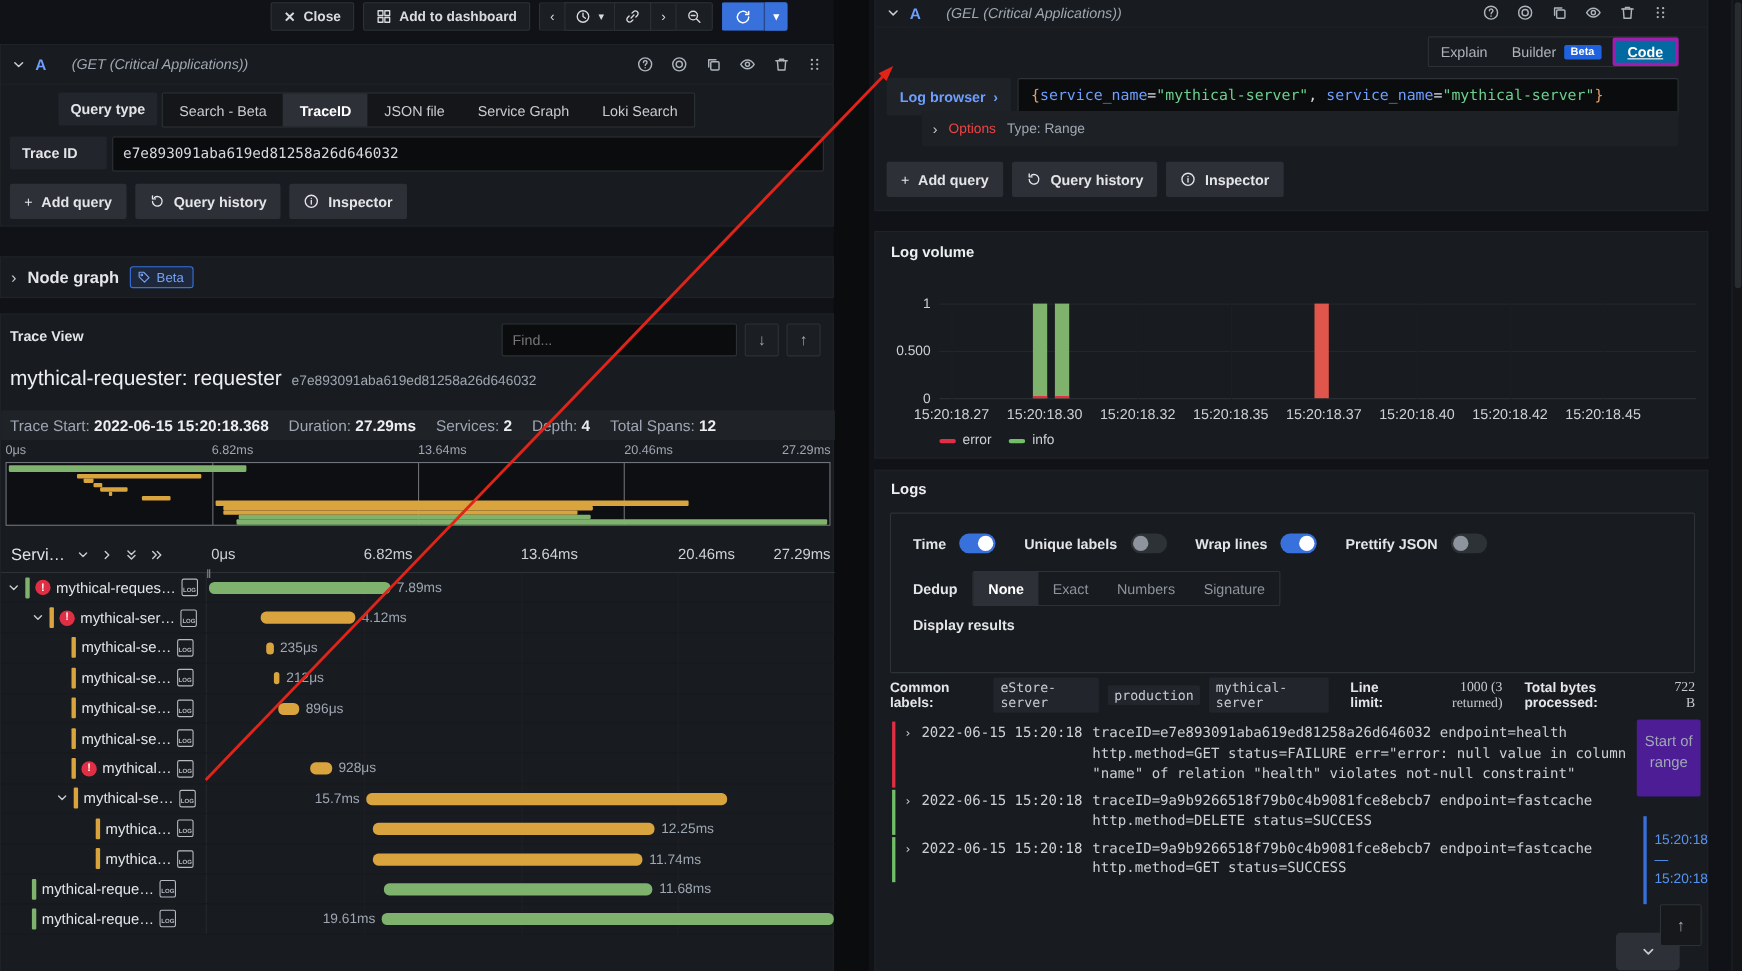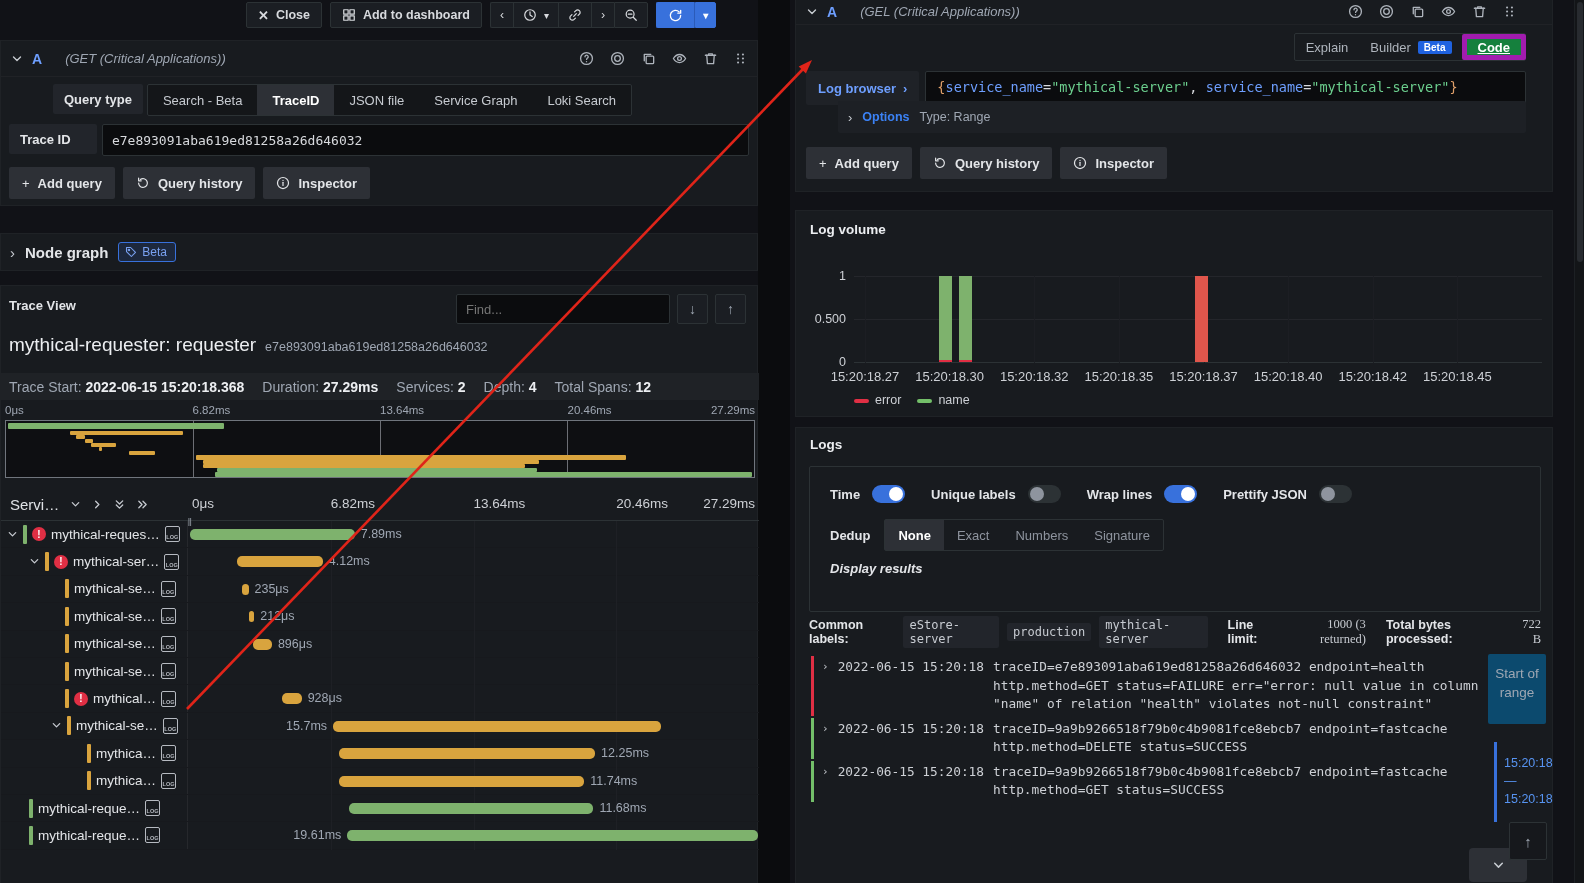--- a/index.html
+++ b/index.html
@@ -65,7 +65,7 @@
   
   .mode-group { display:flex; border:1px solid #2c3235; border-radius:2px; align-items:center; }
   .mode { padding:0 11px; height:26px; display:flex; align-items:center; gap:7px; color:#aeb4bc; }
-  .mode.active { background:#15803d; border:5px solid #a21caf; margin:-1px; border-radius:2px; color:#fff; font-weight:700;text-decoration:underline; }
+  .mode.active { background:#0369a1; border:3px solid #a21caf; margin:-1px; border-radius:2px; color:#fff; font-weight:700;text-decoration:underline; }
   .codebox { flex:1; background:#0b0c0e; border:1px solid #2c3235; border-radius:2px; padding:7px 11px; font-family:"DejaVu Sans Mono",monospace; font-size:13.5px; }
   .tok-key { color:#6e9fff; } .tok-str { color:#6ccf8e; } .tok-brace { color:#e0a06a; } .tok-plain { color:#d8dade; }
   .lb-btn { display:inline-flex; align-items:center; gap:7px; height:34px; padding:0 12px; background:#1f2227; border-radius:2px; color:#6e9fff; font-weight:600; }

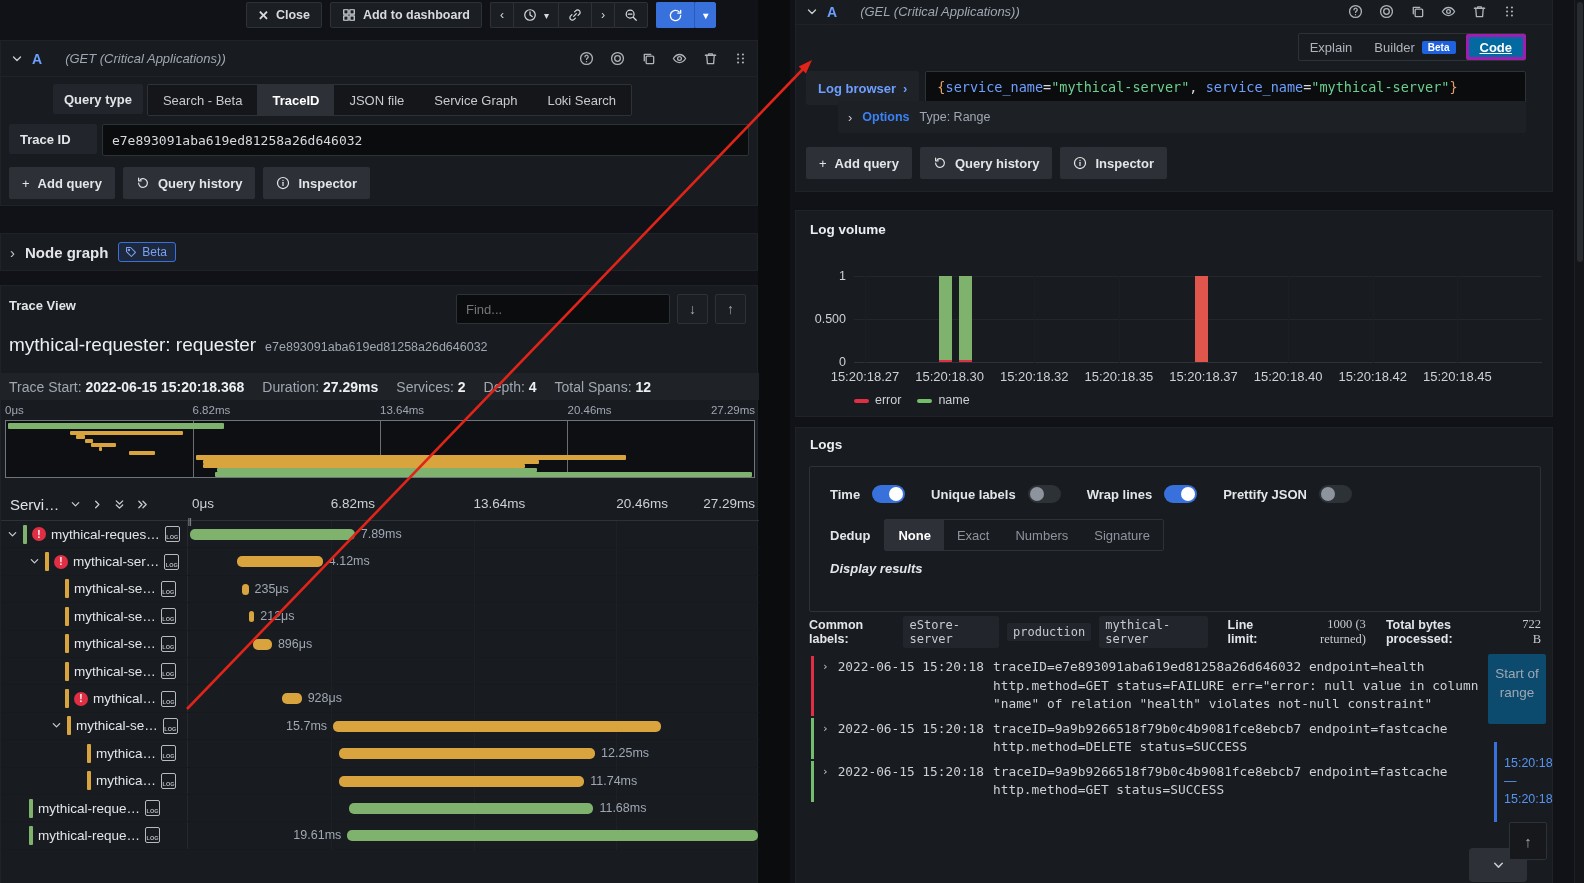--- a/index.html
+++ b/index.html
@@ -548,7 +548,7 @@
     </div>
     <div class="opts" style="left:42px; right:26px; top:106px;">
       <span class="chev">›</span>
-      <span style="color:#3b82f6; font-weight:700; font-size:12.5px;text-align:center;">Options</span>
+      <span style="color:#ef4444; font-weight:400; font-size:12.5px;text-align:center;">Options</span>
       <span class="muted" style="font-size:12.5px;">Type: Range</span>
     </div>
     <div style="position:absolute; left:10px; top:152px; display:flex; gap:8px;">

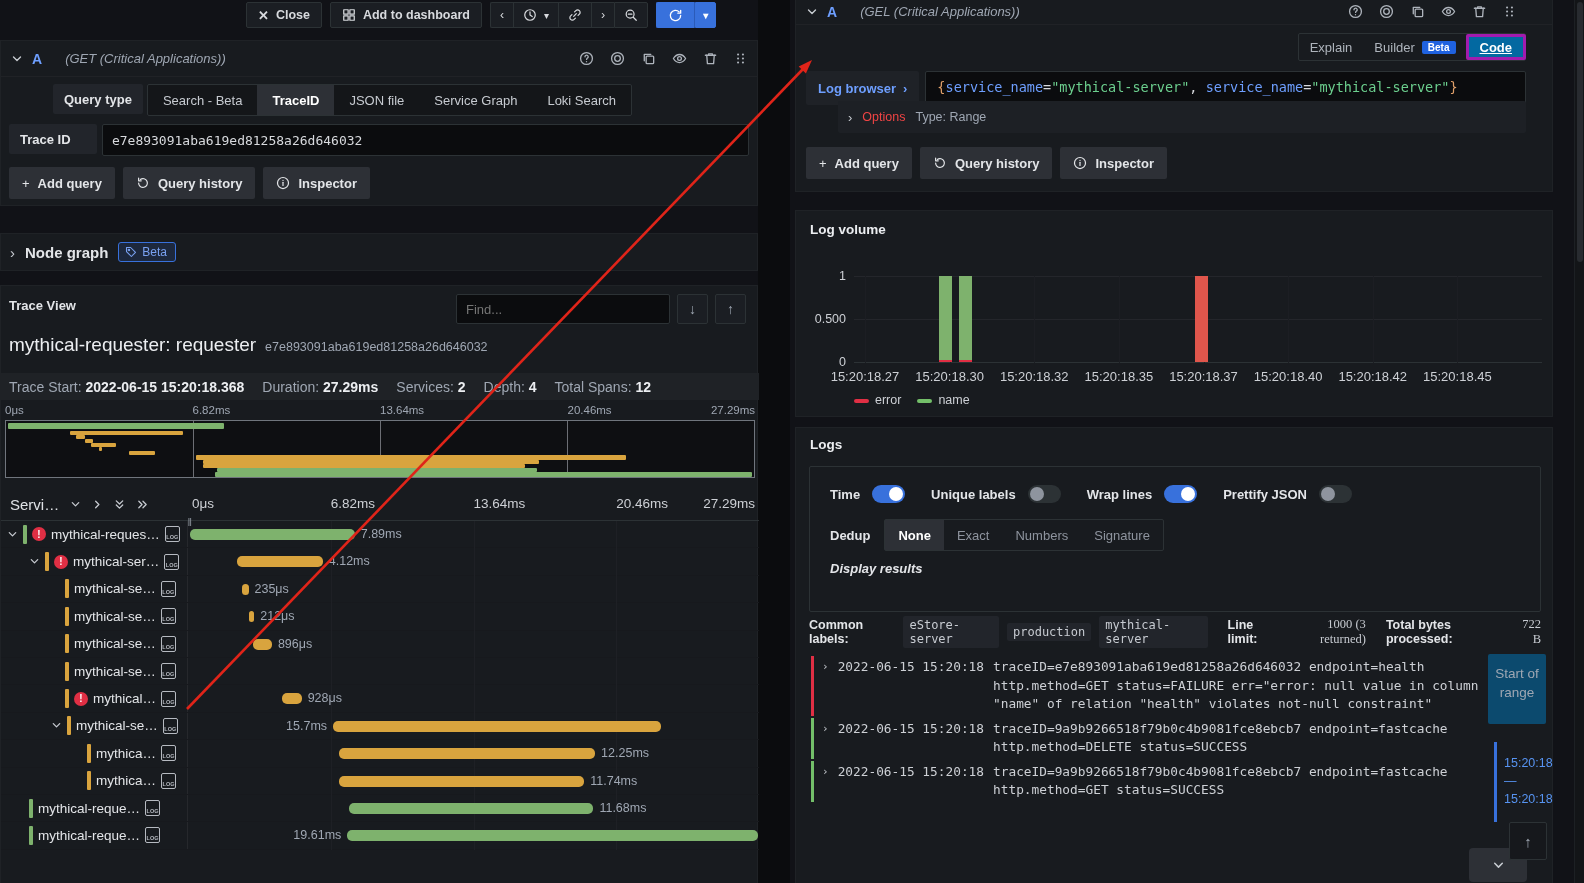--- a/index.html
+++ b/index.html
@@ -611,7 +611,7 @@
 
     <div class="legend" style="left:58px; top:182px;">
       <span><span class="lg-swatch" style="background:#e02f44;"></span><span>error</span></span>
-      <span><span class="lg-swatch" style="background:#73bf69;"></span><span>name</span></span>
+      <span><span class="lg-swatch" style="background:#73bf69;"></span><span>info</span></span>
     </div>
   </div>
 

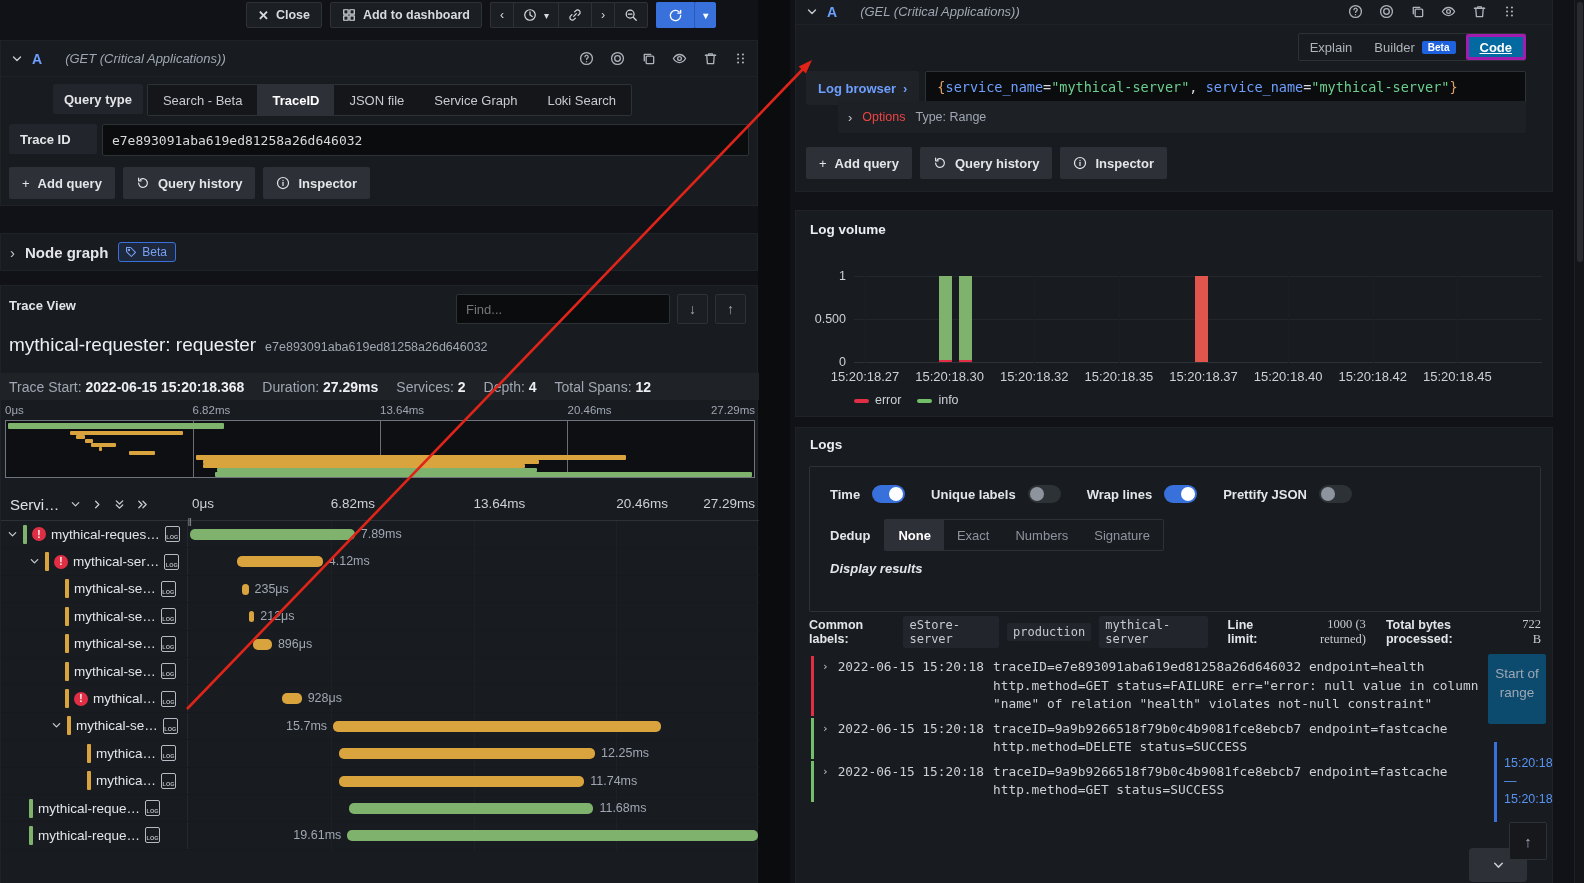--- a/index.html
+++ b/index.html
@@ -646,7 +646,7 @@
           <span class="radio">Signature</span>
         </div>
       </div>
-      <div style="display:flex; align-items:center; gap:14px; margin-top:10px;font-style:italic;">
+      <div style="display:flex; align-items:center; gap:14px; margin-top:10px;">
         <span class="tgl-label">Display results</span>
       </div>
     </div>

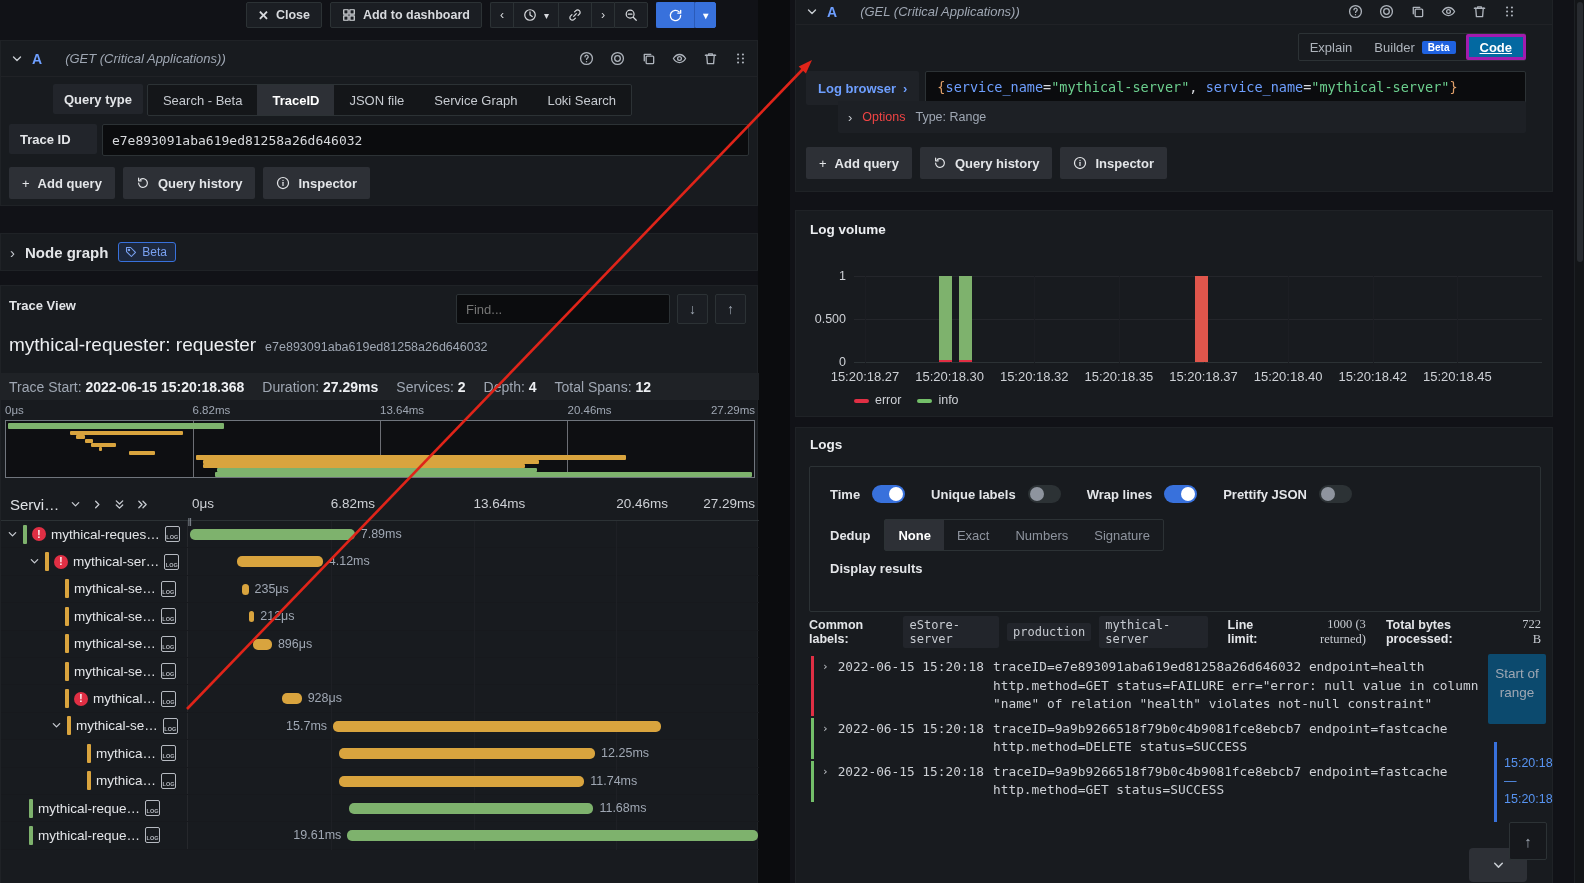--- a/index.html
+++ b/index.html
@@ -92,7 +92,7 @@
   .logrow { display:flex; gap:9px; padding:2px 0 2px 8px; border-left:3px solid; font-family:"DejaVu Sans Mono",monospace; font-size:12.8px; line-height:18.5px; color:#cdd0d5; margin-bottom:2px; }
   .logrow.error { border-color:#e02f44; } .logrow.info { border-color:#73bf69; }
   .logtime { white-space:nowrap; }
-  .sor-box { position:absolute; background:#0c4a6e; color:#9fa7b3; font-size:13.5px; text-align:center; padding-top:10px; line-height:19px; border-radius:2px; }
+  .sor-box { position:absolute; background:#4c1d95; color:#9fa7b3; font-size:13.5px; text-align:center; padding-top:10px; line-height:19px; border-radius:2px; }
   .range-ind { position:absolute; color:#5794f2; font-size:12.5px; line-height:18px; }
   .range-bar { position:absolute; width:3px; background:#3871dc; }
   .fab { position:absolute; display:flex; align-items:center; justify-content:center; }

